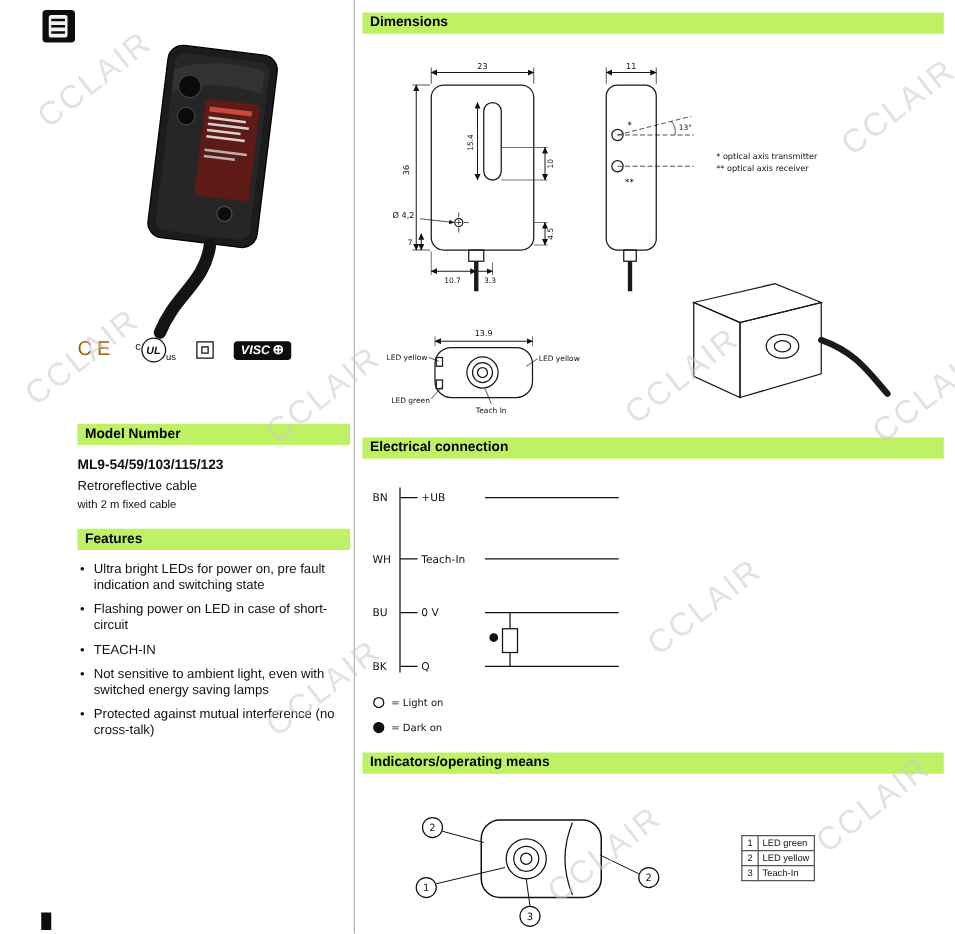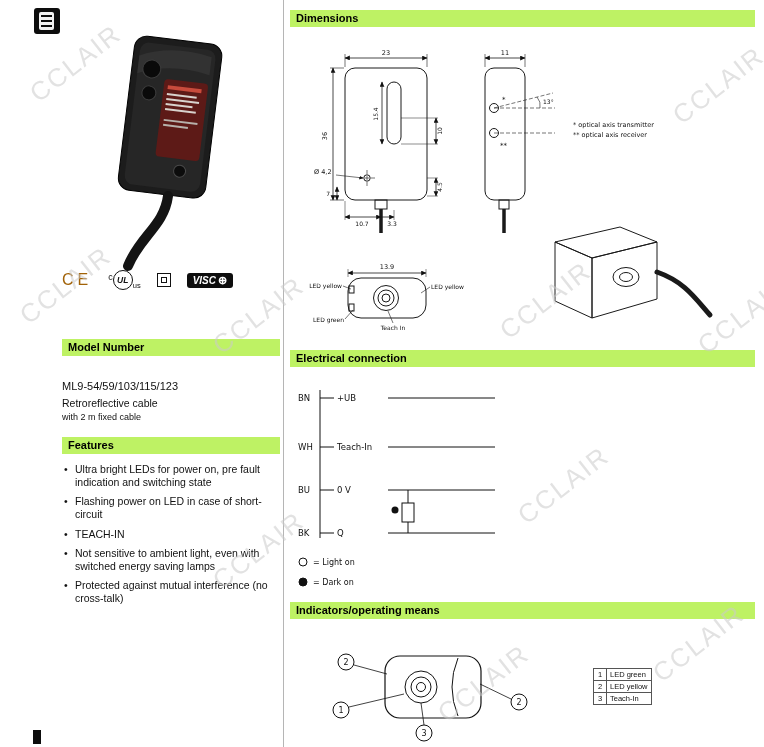--- a/index.html
+++ b/index.html
@@ -39,7 +39,7 @@
   .visco-plus { font-style:normal; font-size:11px; line-height:10px; }
 
   .left-col { left:62px; top:339px; width:218px; }
-  .model-number { font-weight:normal; font-size:11px; margin-top:24px; }
+  .model-number { font-weight:bold; font-size:11px; margin-top:10px; }
   .subtitle { font-size:10.5px; margin-top:5px; }
   .cable-note { font-size:9px; margin-top:3px; }
   .features-bar { margin-top:15px; }

